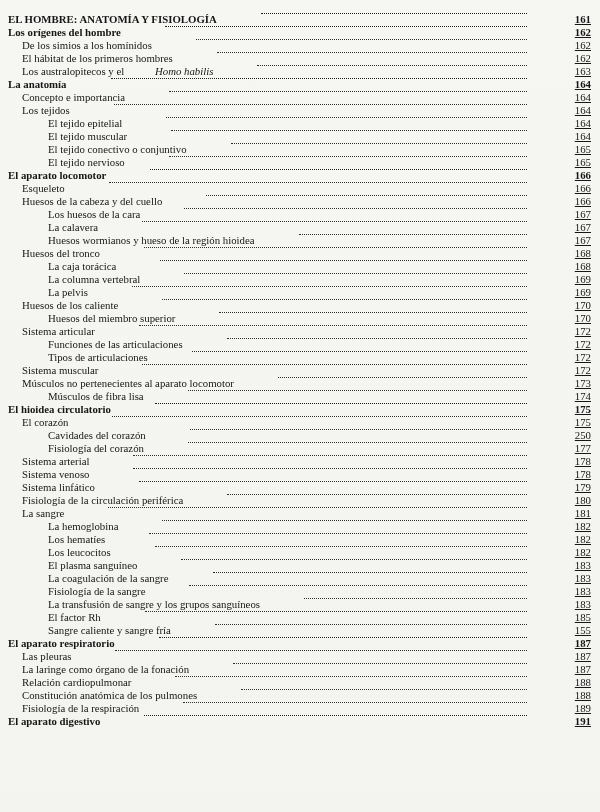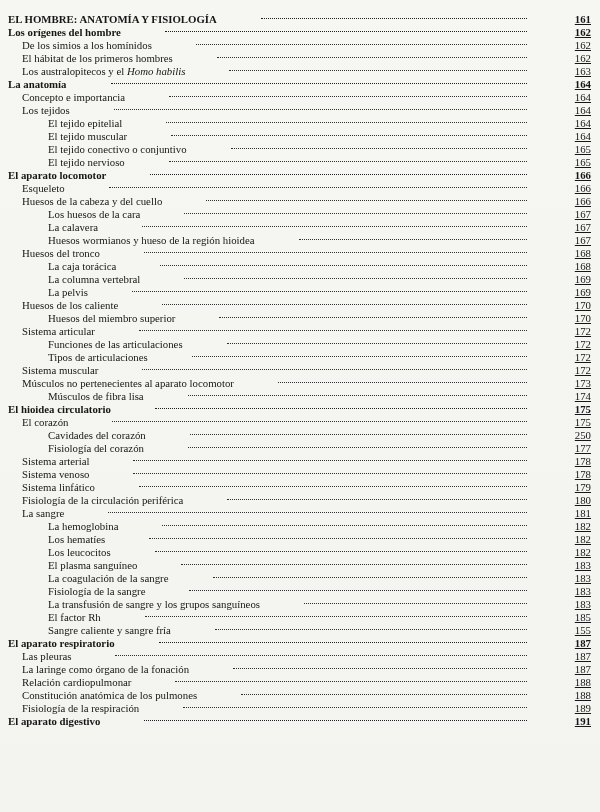--- a/index.html
+++ b/index.html
@@ -17,7 +17,7 @@
   }
   .row {
     display: flex;
-    align-items: center;
+    align-items: flex-start;
     font-size: 10.8px;
     line-height: 13px;
     white-space: nowrap;

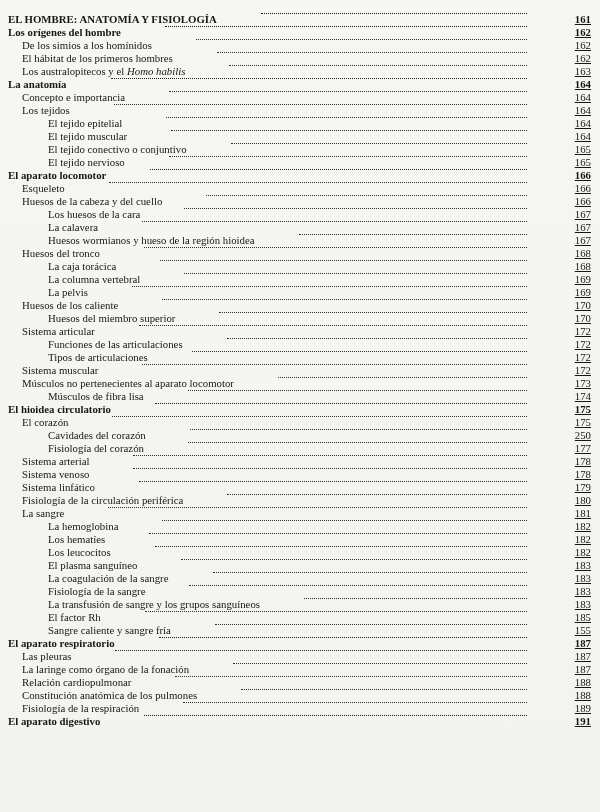--- a/index.html
+++ b/index.html
@@ -24,7 +24,7 @@
     gap: 40px;
   }
   .row .label { white-space: nowrap; }
-  .row .label em { font-style: italic; }
+  .row .label em { font-style: italic; margin-left: 28px; }
   .leader {
     flex: 1;
     min-width: 10px;

